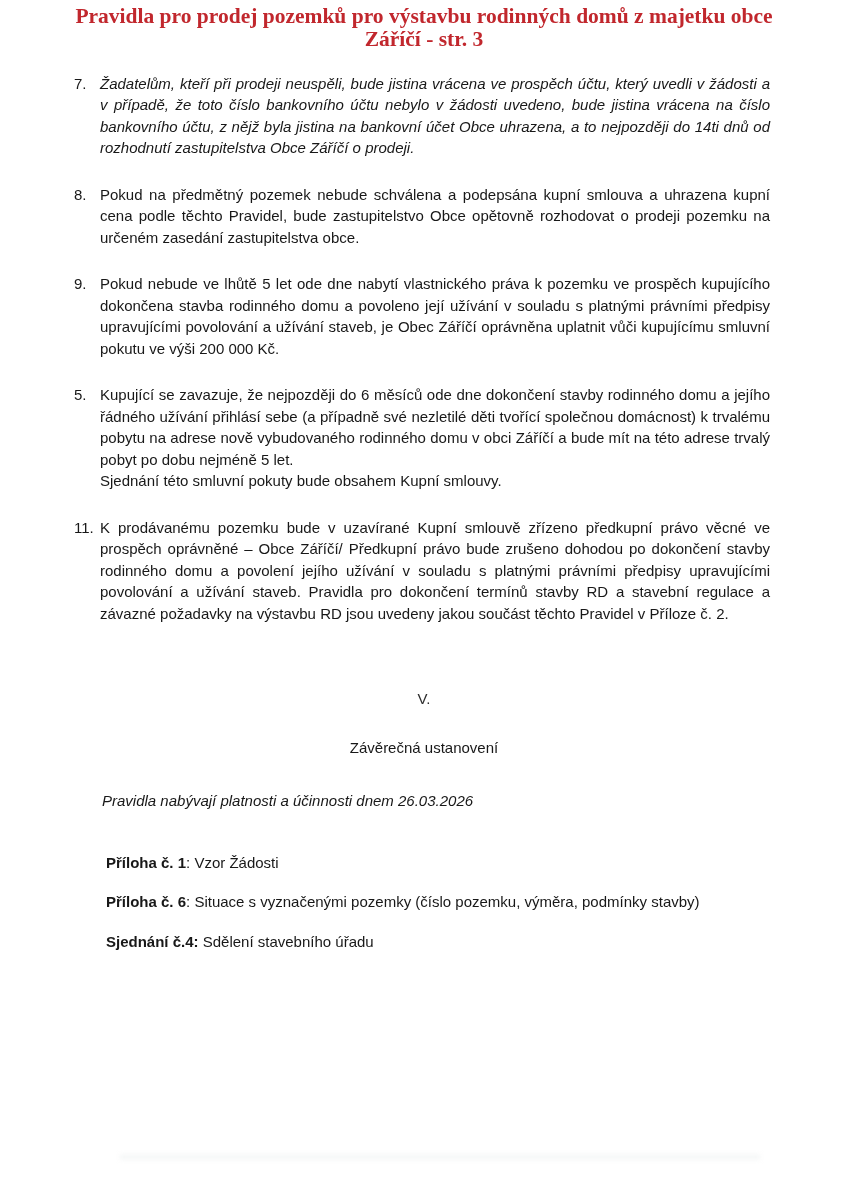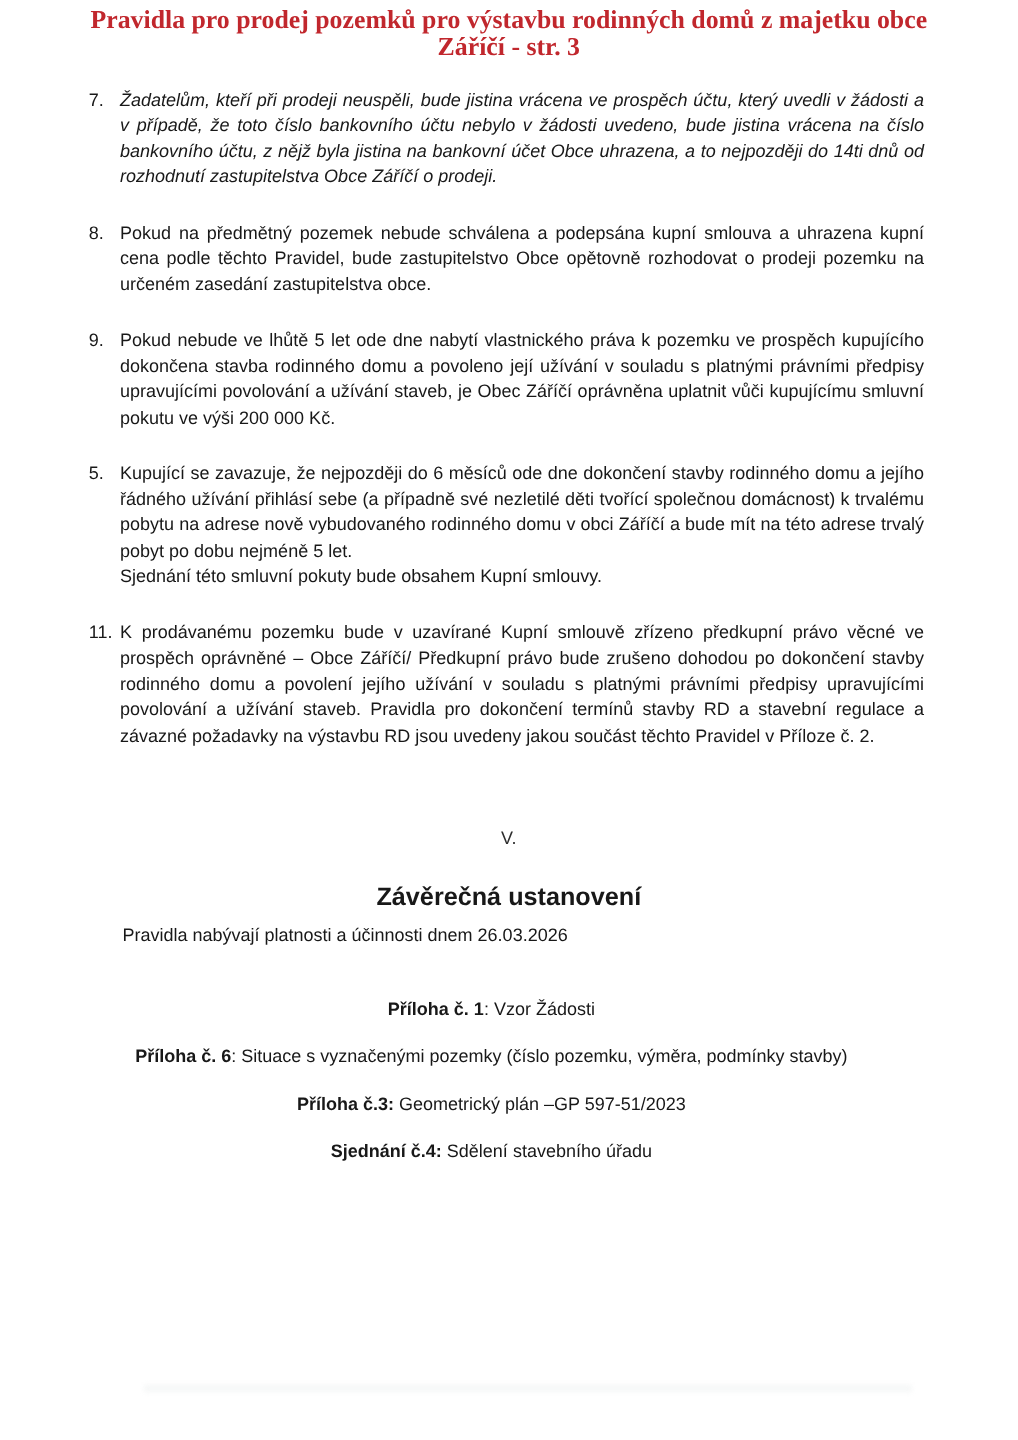--- a/index.html
+++ b/index.html
@@ -62,8 +62,8 @@
   }
   .heading {
     margin-top: 27px;
-    font-weight: 700;
-    font-size: 21px;
+    font-weight: 400;
+    font-size: 15px;
   }
   .effective {
     margin: 11px 80px 0 102px;

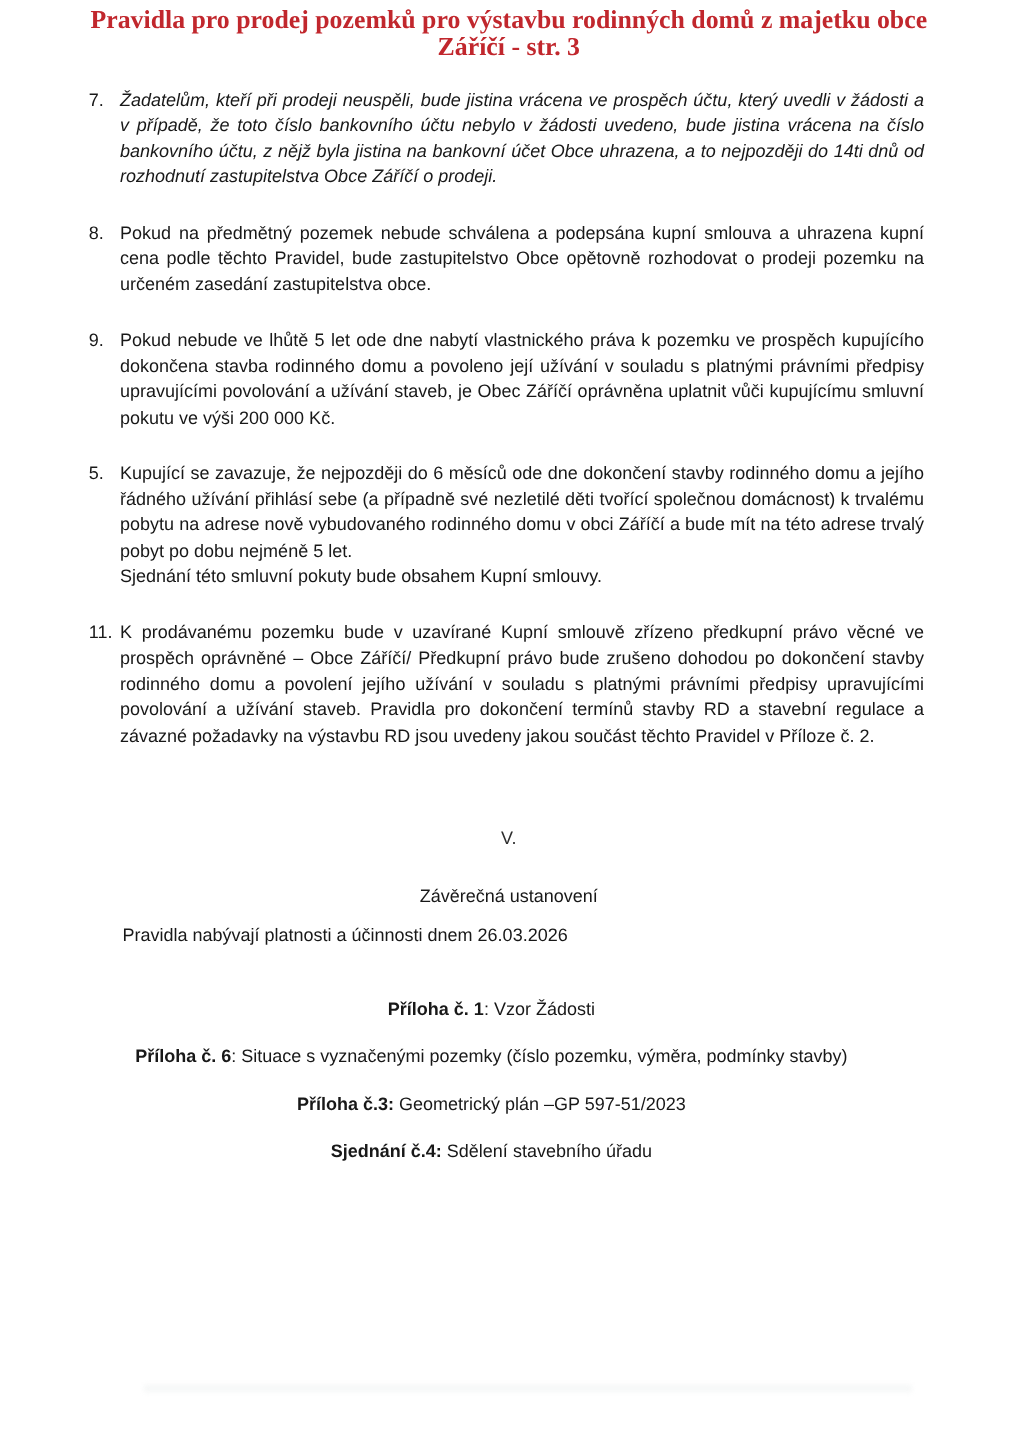--- a/index.html
+++ b/index.html
@@ -66,7 +66,8 @@
     font-size: 15px;
   }
   .effective {
-    margin: 11px 80px 0 102px;
+    margin: 32px 80px 0 102px;
+    font-style: italic;
   }
   .attachments {
     margin: 0 135px 0 63px;

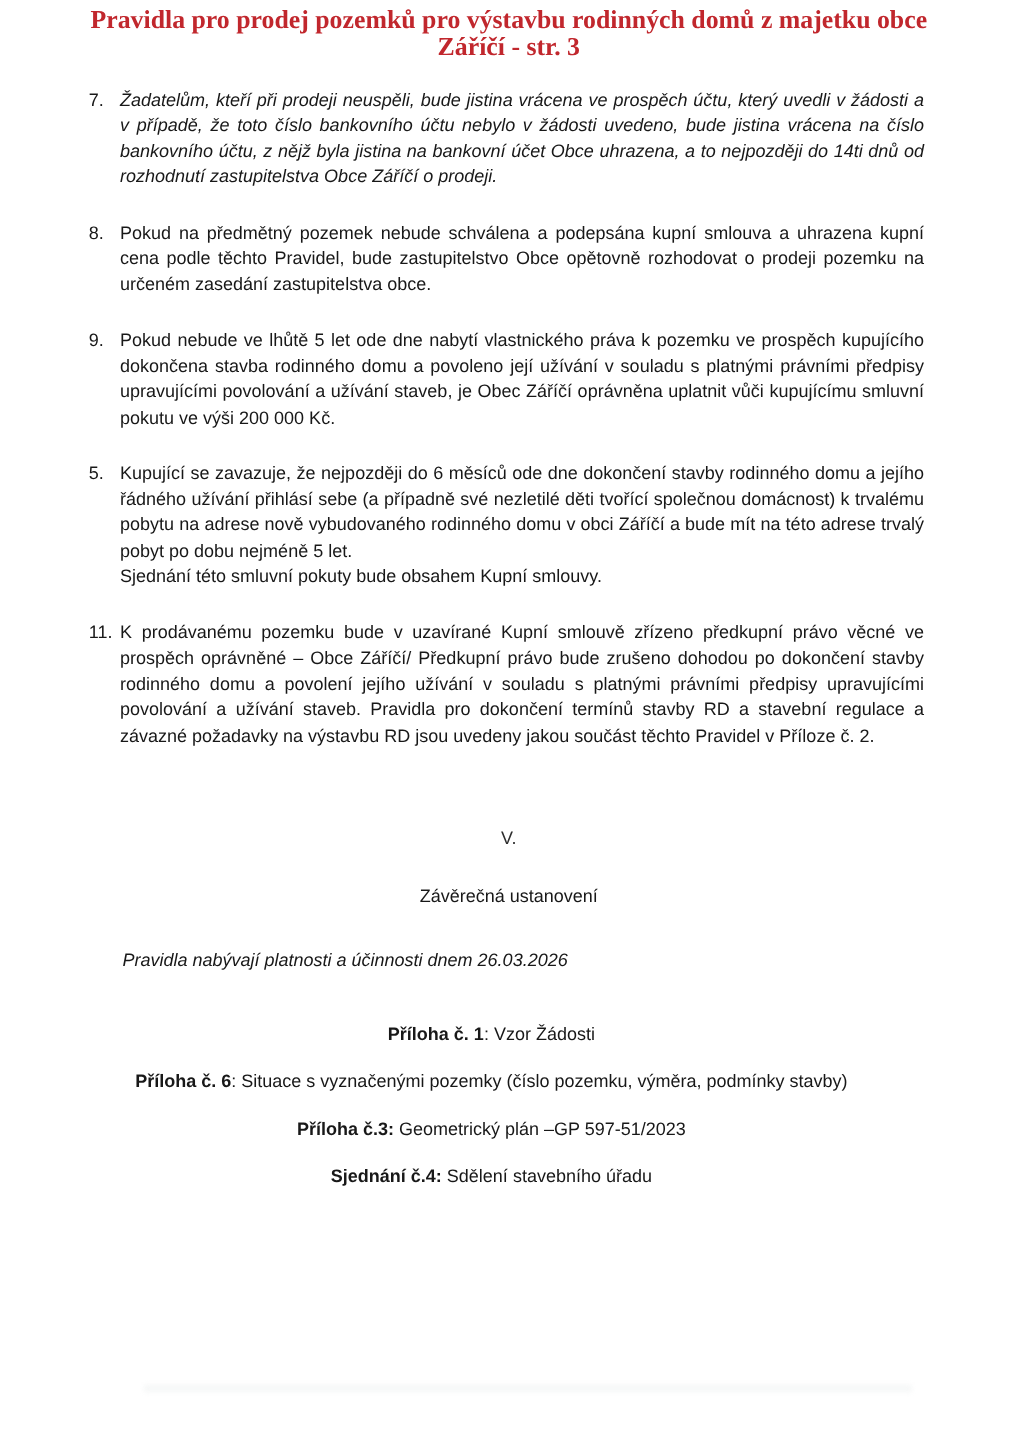--- a/index.html
+++ b/index.html
@@ -71,7 +71,6 @@
   }
   .attachments {
     margin: 0 135px 0 63px;
-    text-align: center;
   }
   .attachment {
     margin: 18px 0 0 0;

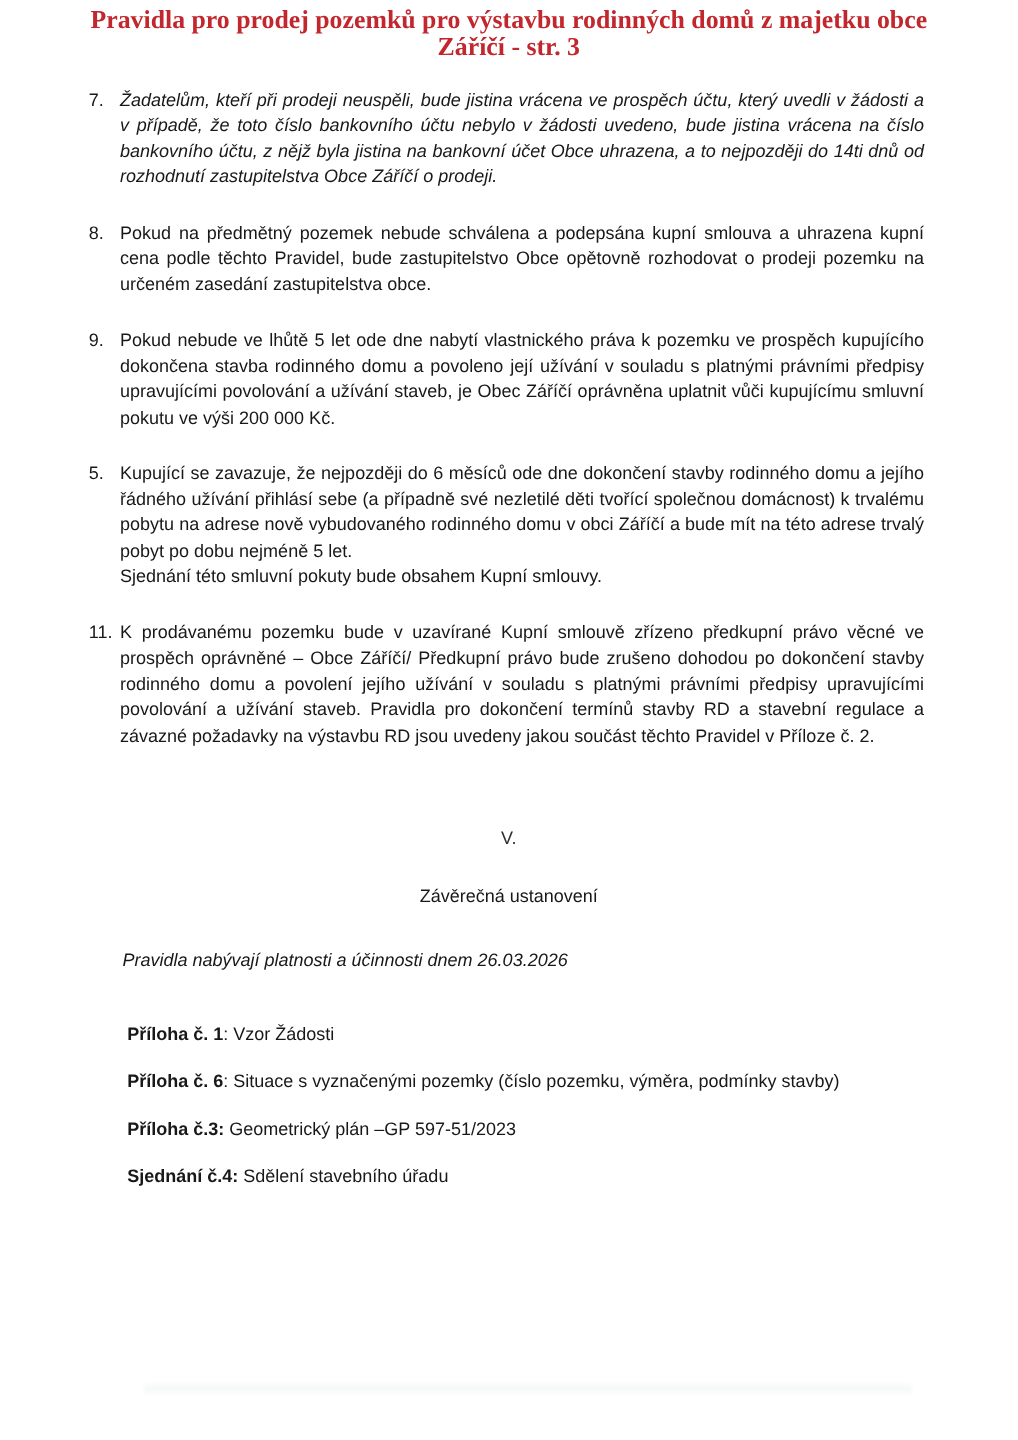--- a/index.html
+++ b/index.html
@@ -135,7 +135,6 @@
     <div class="attachments">
       <p class="attachment a1"><b>Příloha č. 1</b><span>: Vzor Žádosti</span></p>
       <p class="attachment"><b>Příloha č. 6</b><span>: Situace s vyznačenými pozemky (číslo pozemku, výměra, podmínky stavby)</span></p>
-      <p class="attachment"><b>Příloha č.3:</b><span> Geometrický plán –GP 597-51/2023</span></p>
       <p class="attachment"><b>Sjednání č.4:</b><span> Sdělení stavebního úřadu</span></p>
     </div>
 

